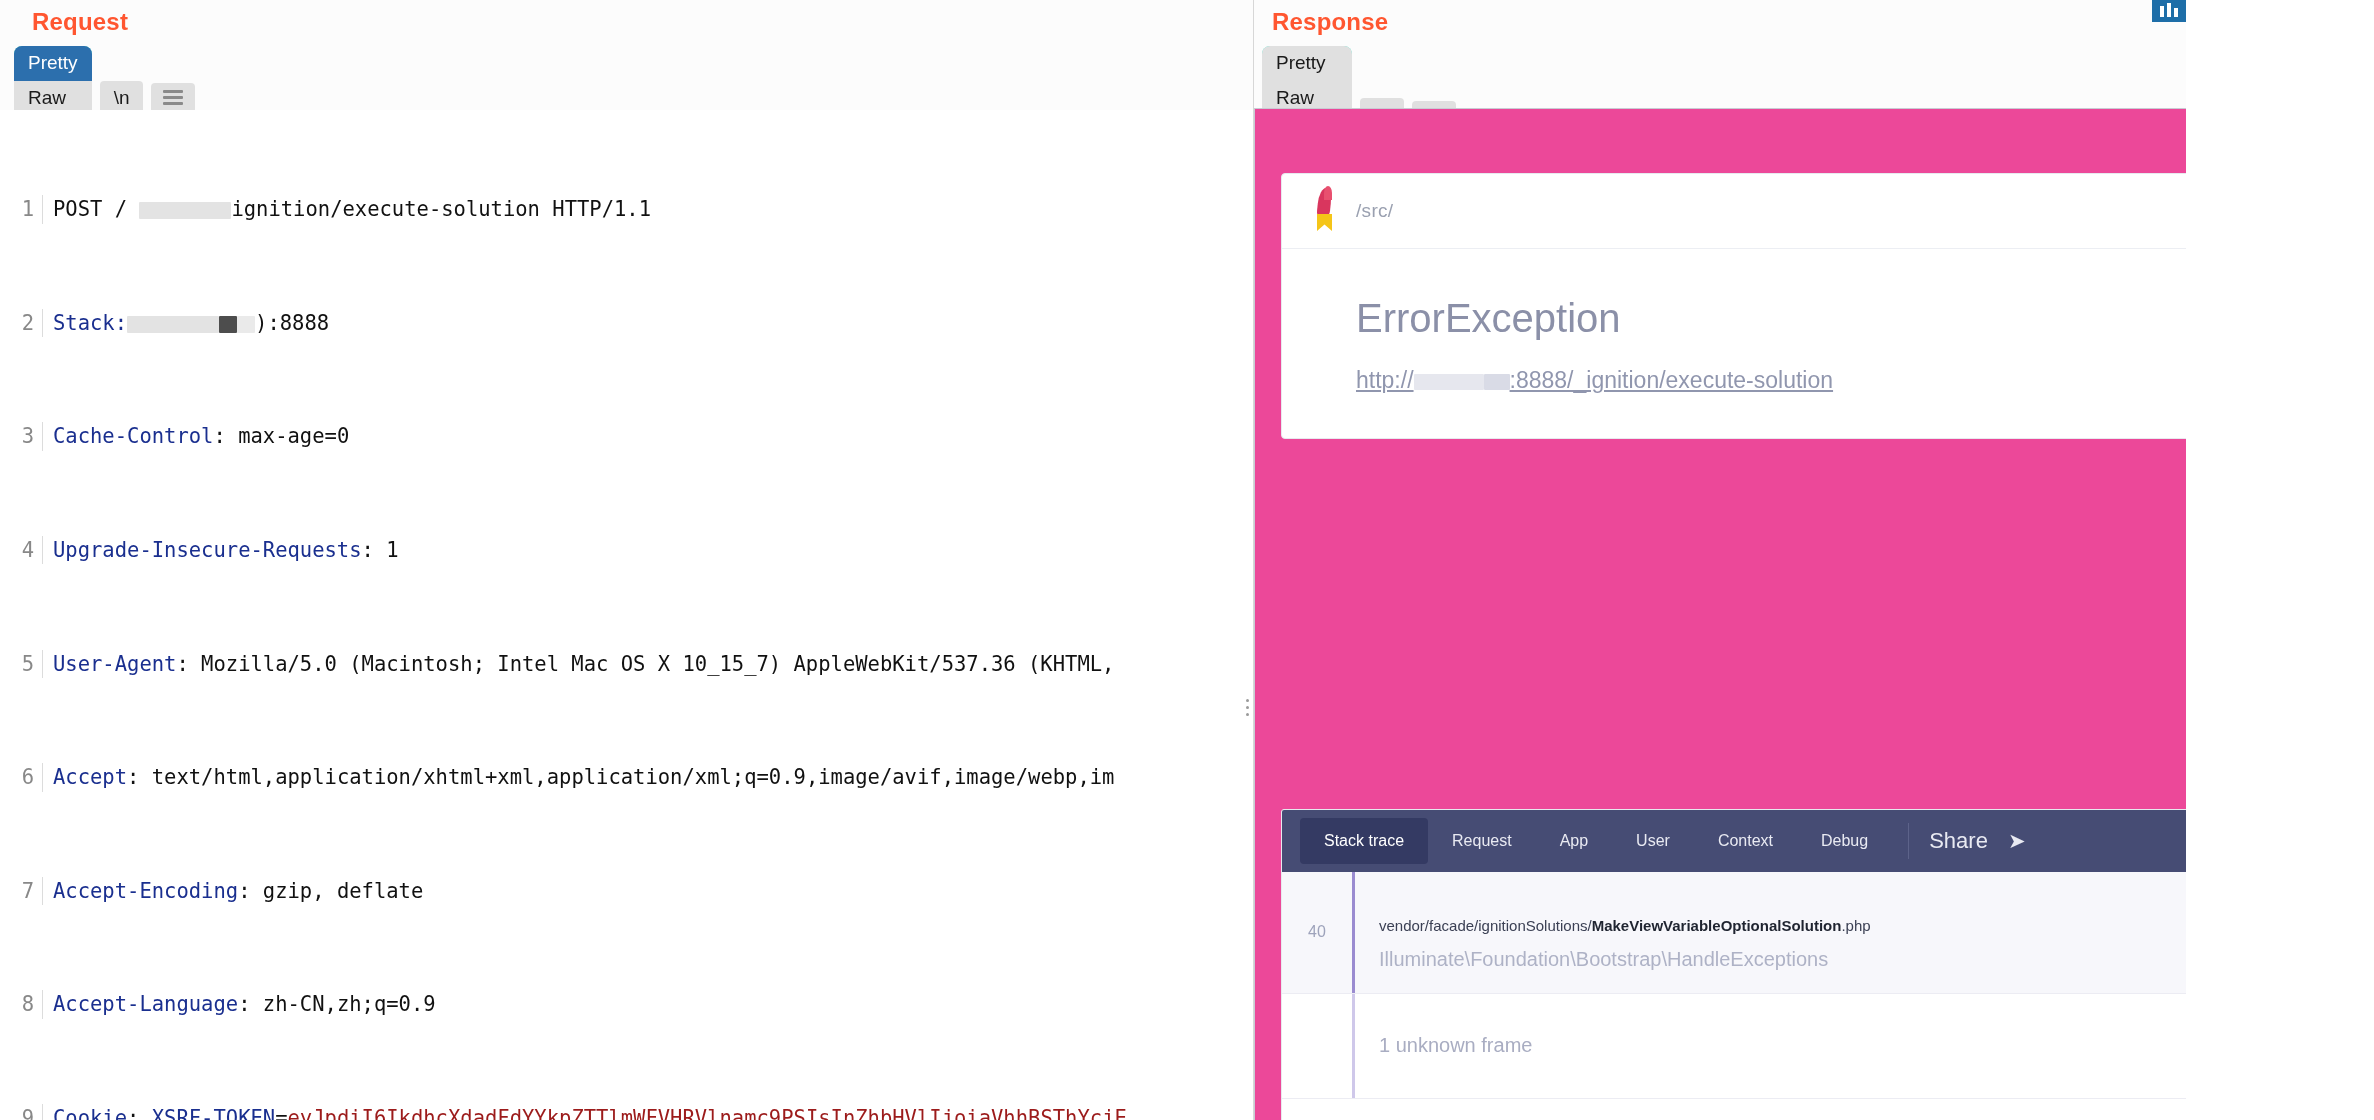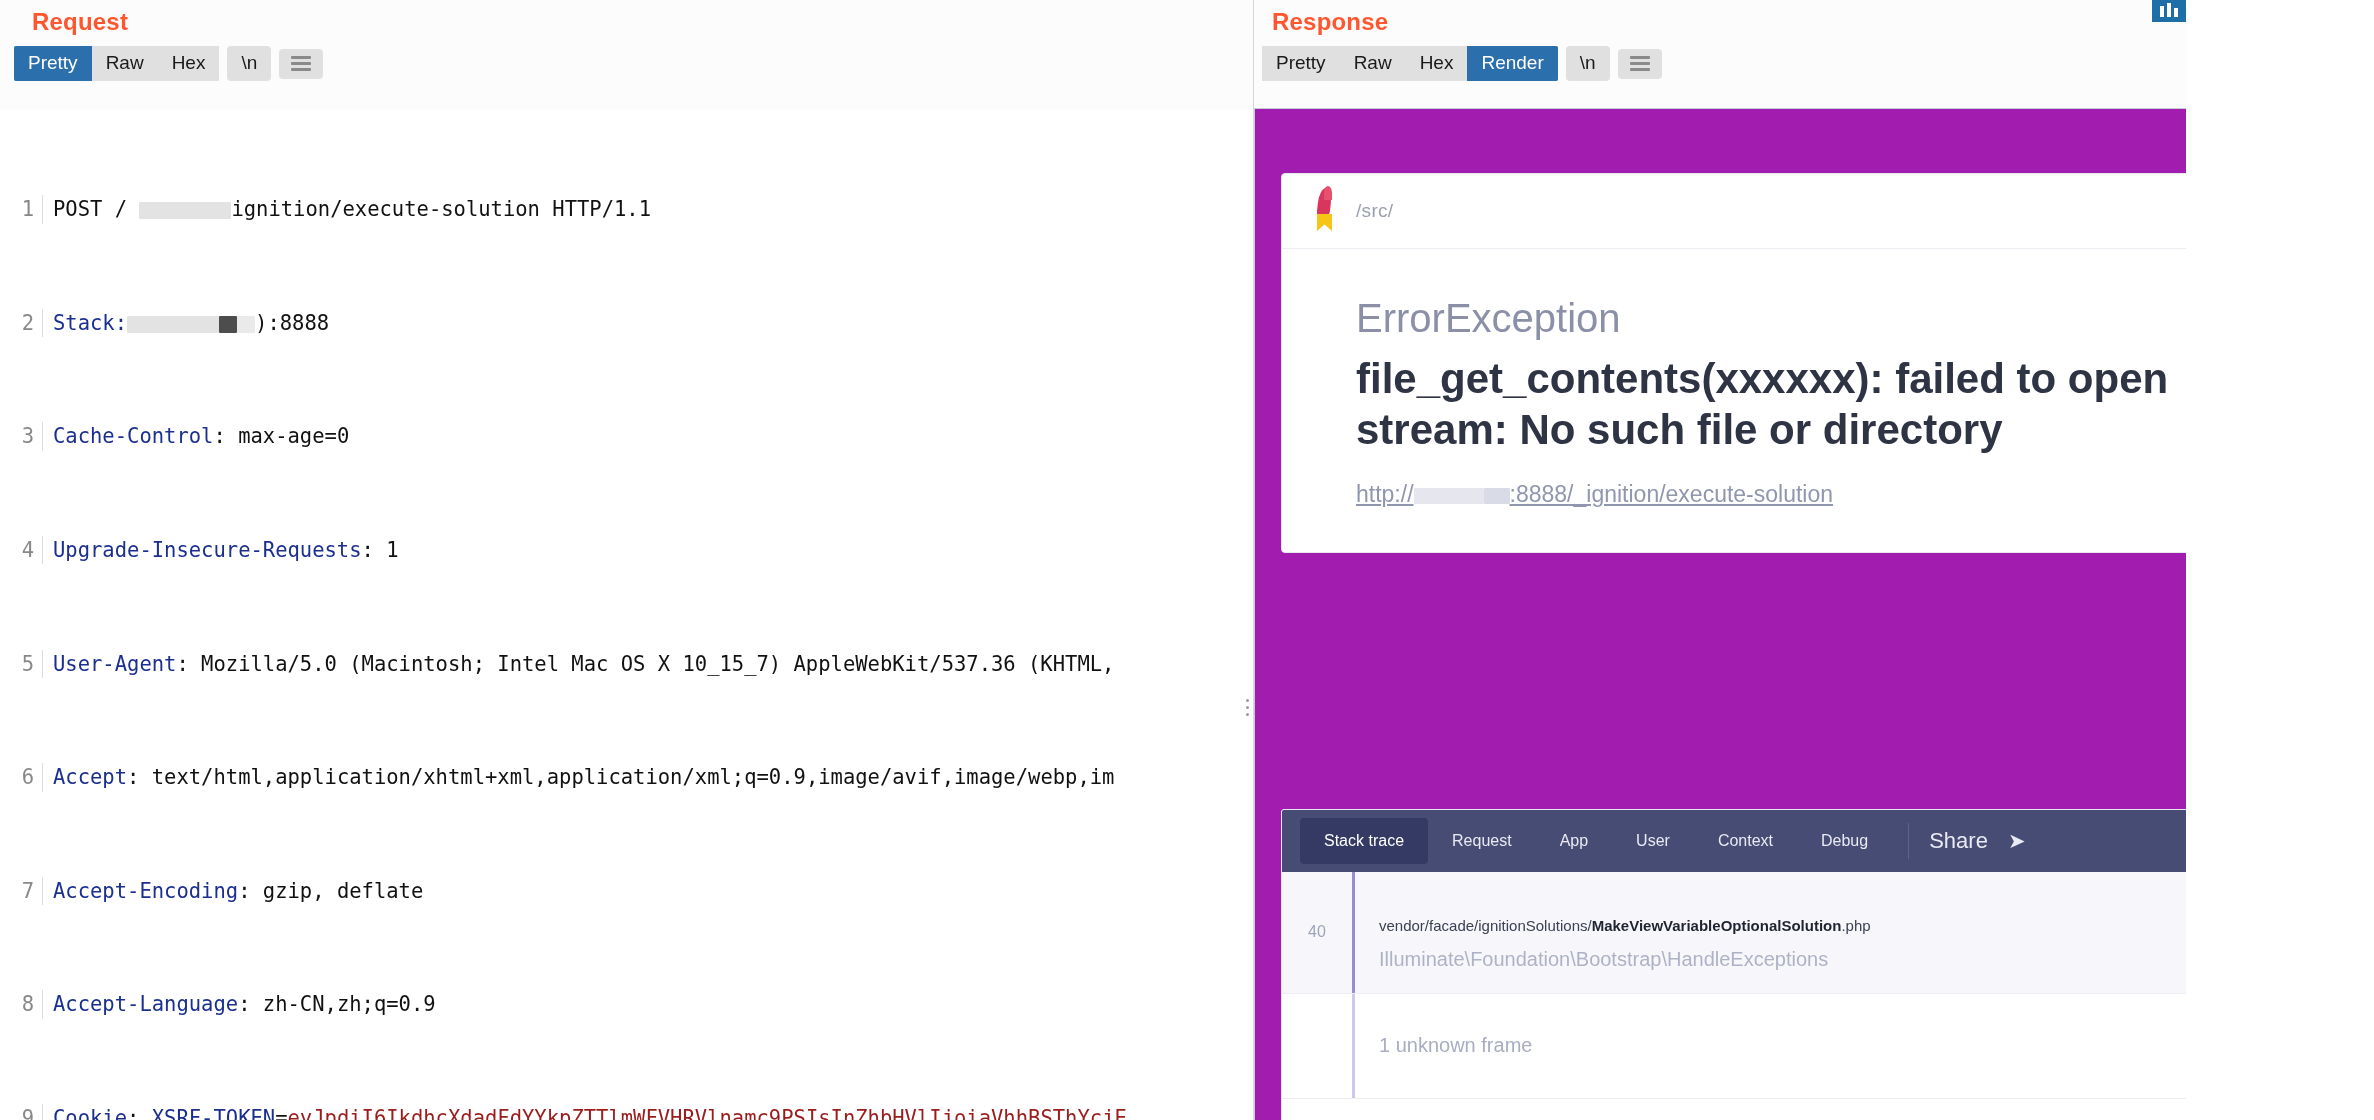--- a/index.html
+++ b/index.html
@@ -24,7 +24,7 @@
 
   .tabbar{display:flex;align-items:center;gap:8px;padding:10px 0 0 14px;}
   .tabbar.right{padding-left:8px;}
-  .tabgroup{display:flex;background:#5eead4;border-radius:2px;overflow:hidden;}
+  .tabgroup{display:flex;background:#5eead4;border-radius:8px;overflow:hidden;flex-direction:column;}
   .tab{
     font-size:19px;color:#1a1a1a;padding:6px 14px 7px 14px;
     background:#e0e0e0;cursor:default;line-height:1.15;

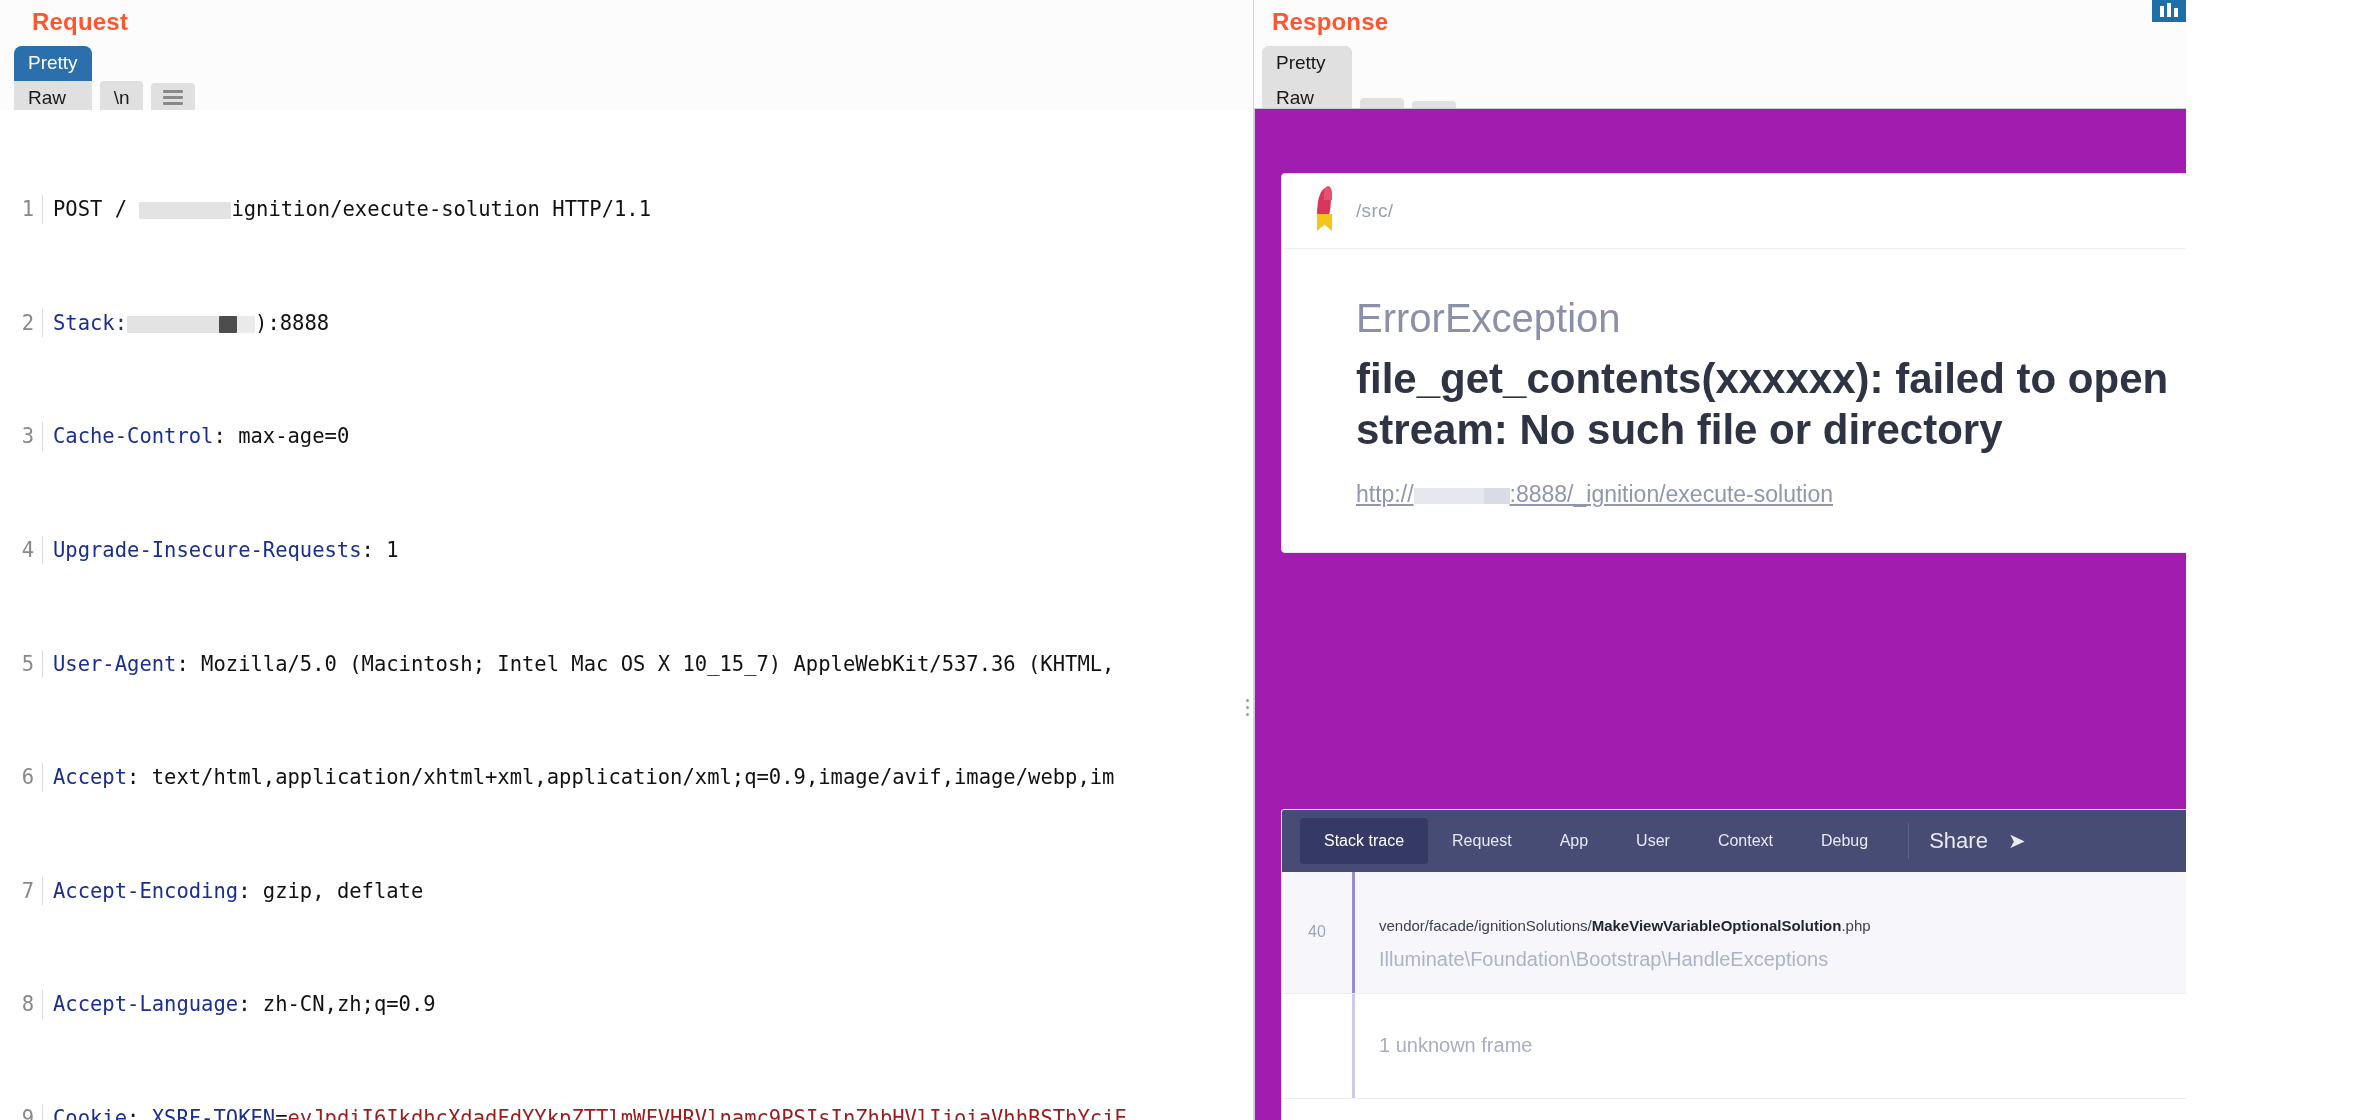--- a/index.html
+++ b/index.html
@@ -77,7 +77,7 @@
   
   .render-wrap{
     position:absolute;left:0;right:0;top:108px;bottom:0;
-    background:#a21caf;border-top:1px solid #c9cbd4;
+    background:#ec4899;border-top:1px solid #c9cbd4;
     border-left:1px solid #c9cbd4;overflow:hidden;
   }
   .ign-card{

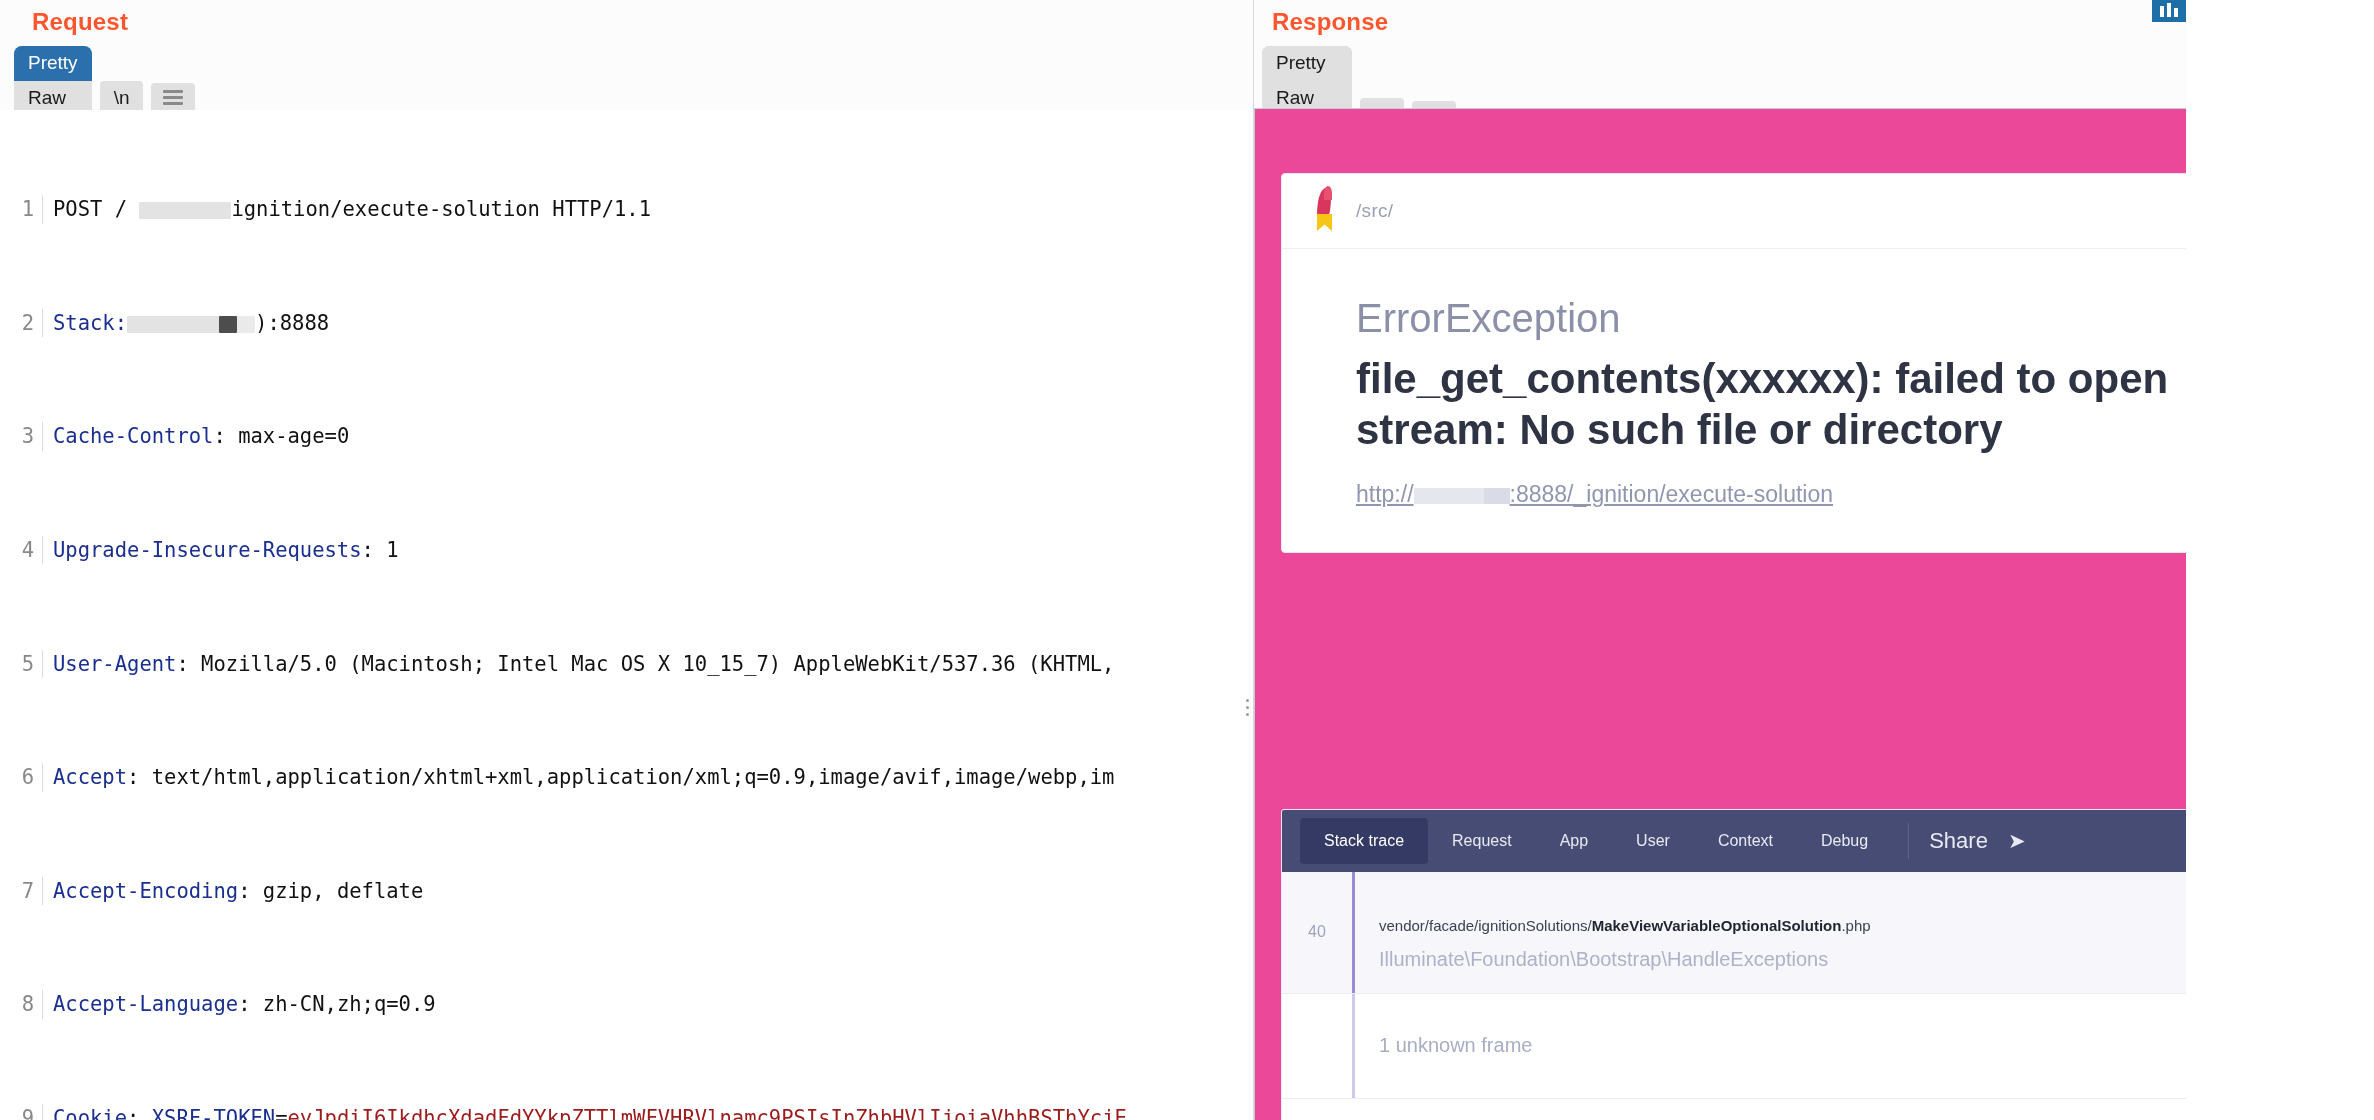--- a/index.html
+++ b/index.html
@@ -291,7 +291,6 @@
         </div>
         <div class="ign-body">
           <div class="exc-type">ErrorException</div>
-          <div class="exc-msg">file_get_contents(xxxxxx): failed to open stream: No such file or directory</div>
           <a class="exc-url"><span>http://</span><span class="url-redact a"></span><span class="url-redact b"></span><span>:8888/_ignition/execute-solution</span></a>
         </div>
       </div>

